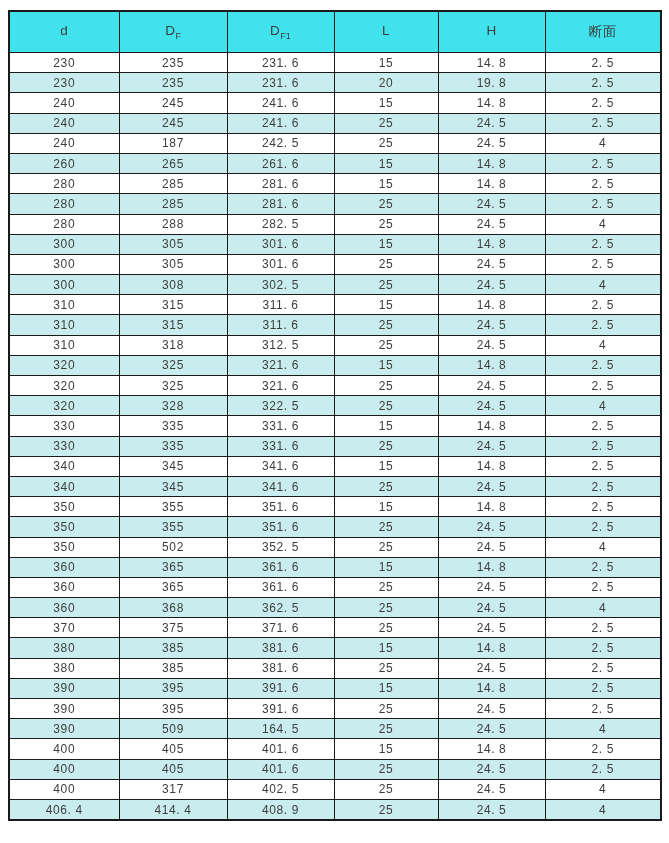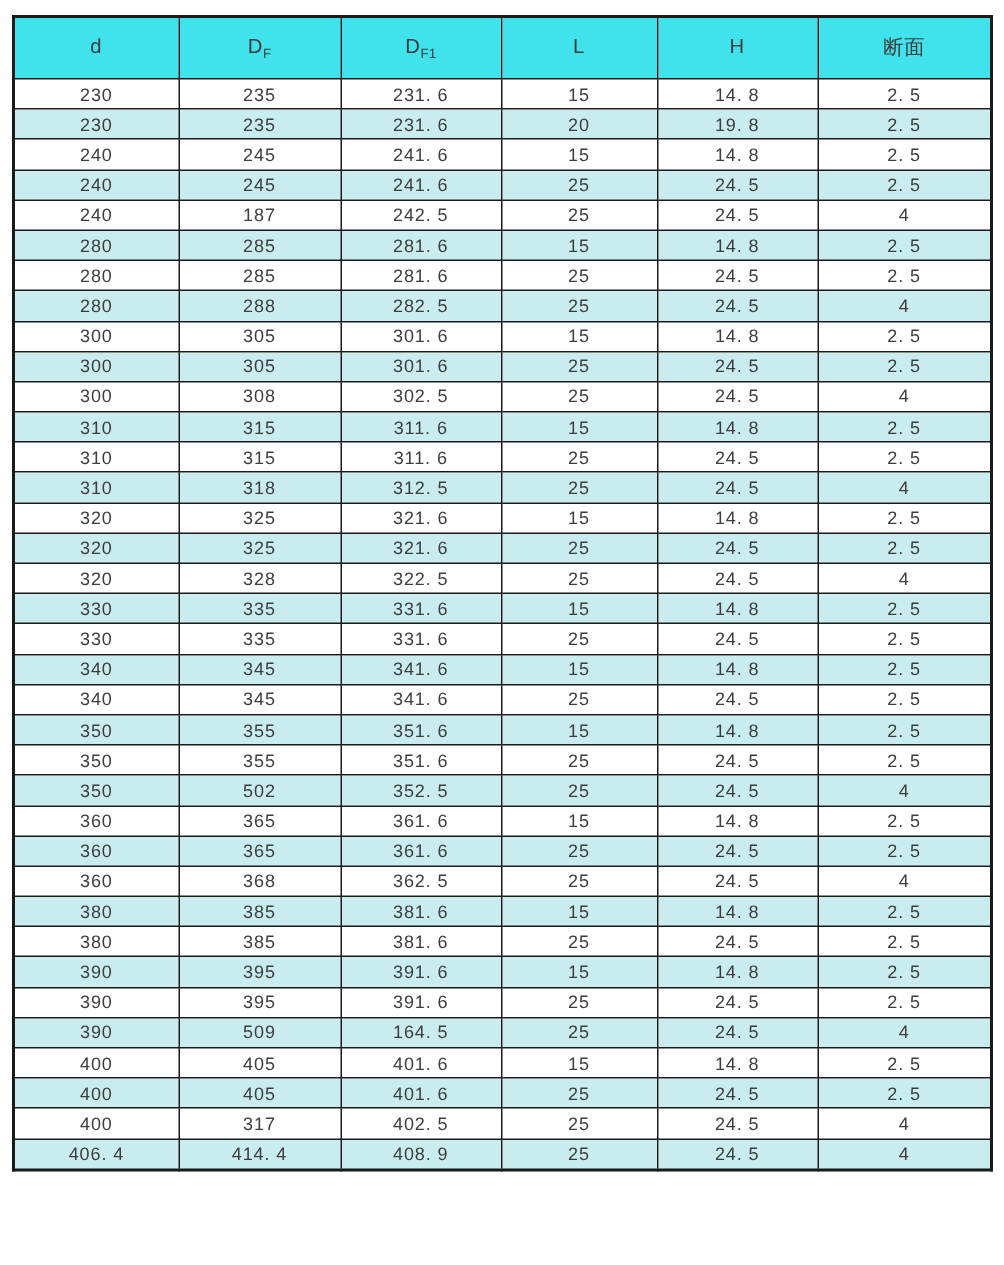--- a/index.html
+++ b/index.html
@@ -116,6 +116,14 @@
           <td>4</td>
         </tr>
         <tr>
+          <td>260</td>
+          <td>265</td>
+          <td>261. 6</td>
+          <td>15</td>
+          <td>14. 8</td>
+          <td>2. 5</td>
+        </tr>
+        <tr>
           <td>280</td>
           <td>285</td>
           <td>281. 6</td>

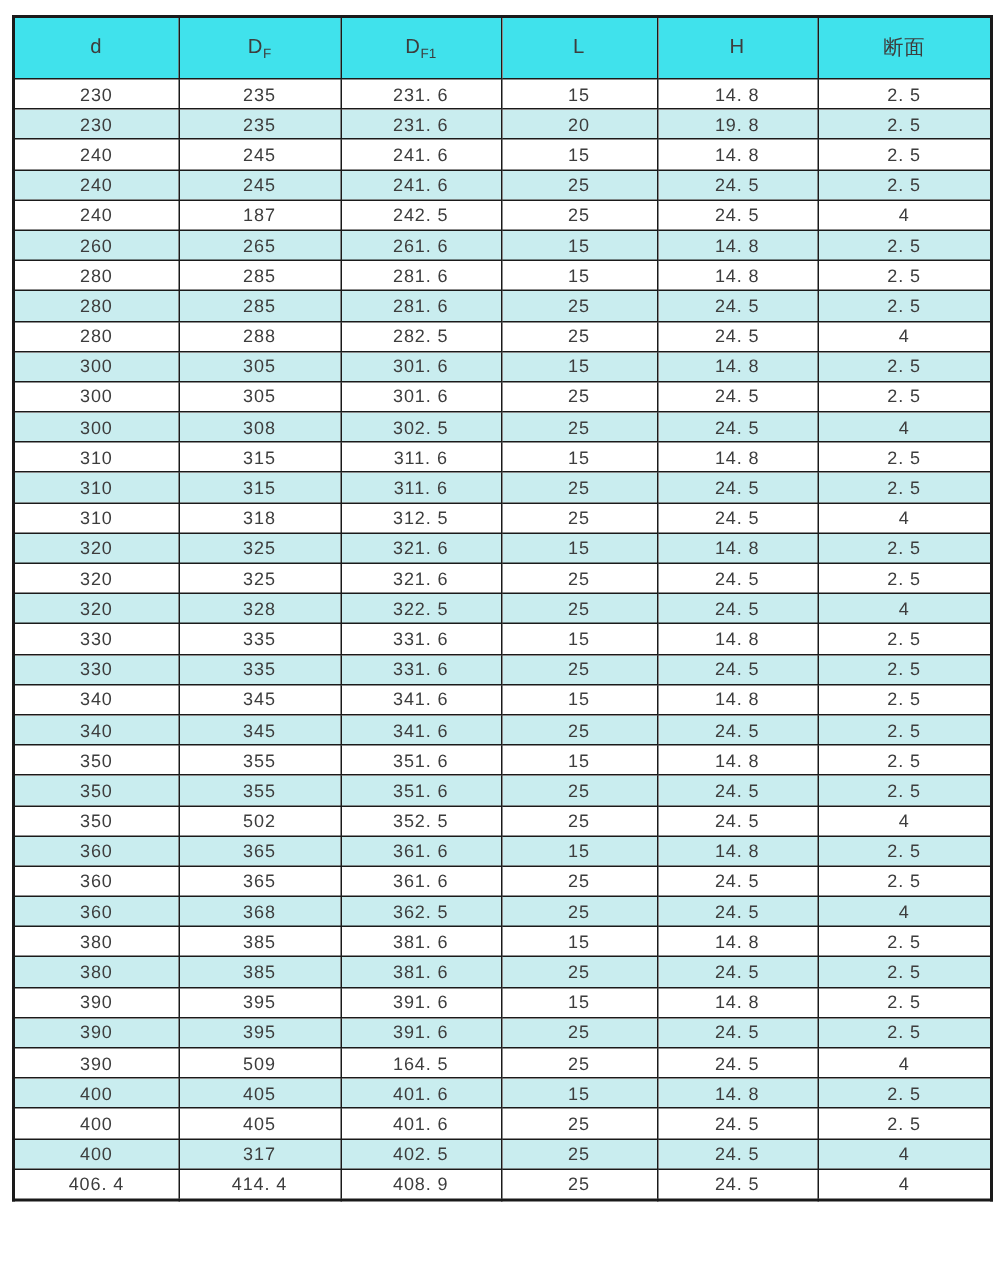--- a/index.html
+++ b/index.html
@@ -300,6 +300,14 @@
           <td>4</td>
         </tr>
         <tr>
+          <td>370</td>
+          <td>375</td>
+          <td>371. 6</td>
+          <td>25</td>
+          <td>24. 5</td>
+          <td>2. 5</td>
+        </tr>
+        <tr>
           <td>380</td>
           <td>385</td>
           <td>381. 6</td>

